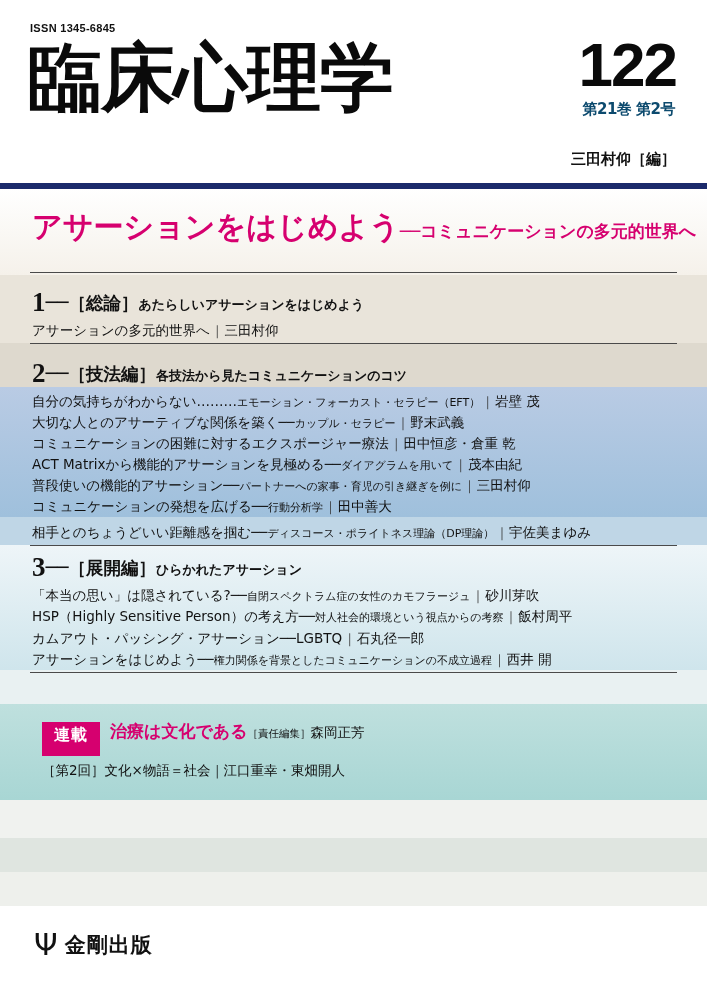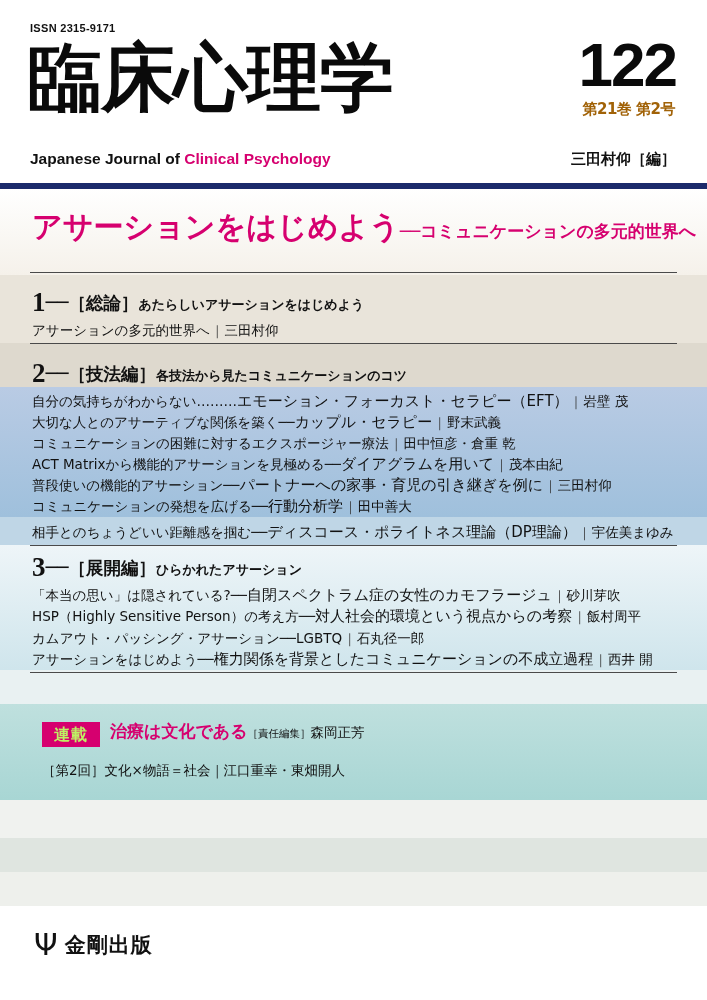--- a/index.html
+++ b/index.html
@@ -288,7 +288,7 @@
   <div class="band b11"></div>
   <div class="band b12"></div>
 
-  <div class="issn">ISSN 2315-9171</div>
+  <div class="issn">ISSN 1345-6845</div>
 
   <div class="masthead">
     <div class="jp-title">臨床心理学</div>

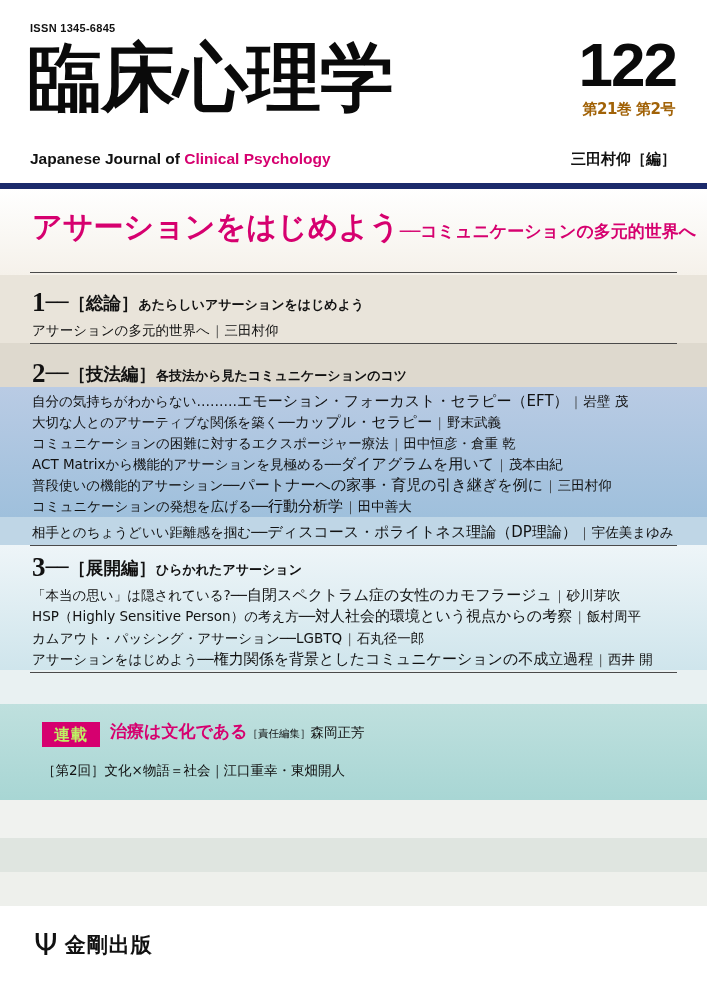--- a/index.html
+++ b/index.html
@@ -70,7 +70,7 @@
     font-family: "DejaVu Sans", "Liberation Sans", sans-serif;
     font-size: 15px;
     font-weight: bold;
-    color: #a16207;
+    color: #0c4a6e;
     white-space: nowrap;
     letter-spacing: -0.5px;
   }

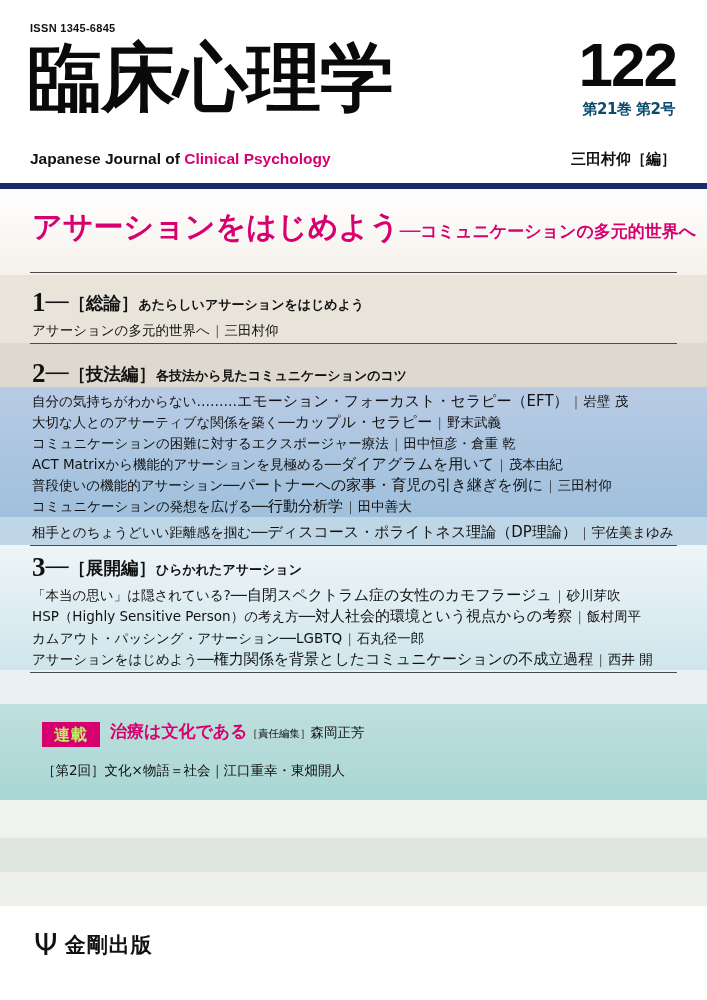--- a/index.html
+++ b/index.html
@@ -294,7 +294,6 @@
     <div class="jp-title">臨床心理学</div>
     <div class="issue-number">122</div>
     <div class="issue-vol">第21巻 第2号</div>
-    <div class="en-title"><span>Japanese Journal of </span><span class="accent">Clinical Psychology</span></div>
     <div class="editor">三田村仰［編］</div>
   </div>
 

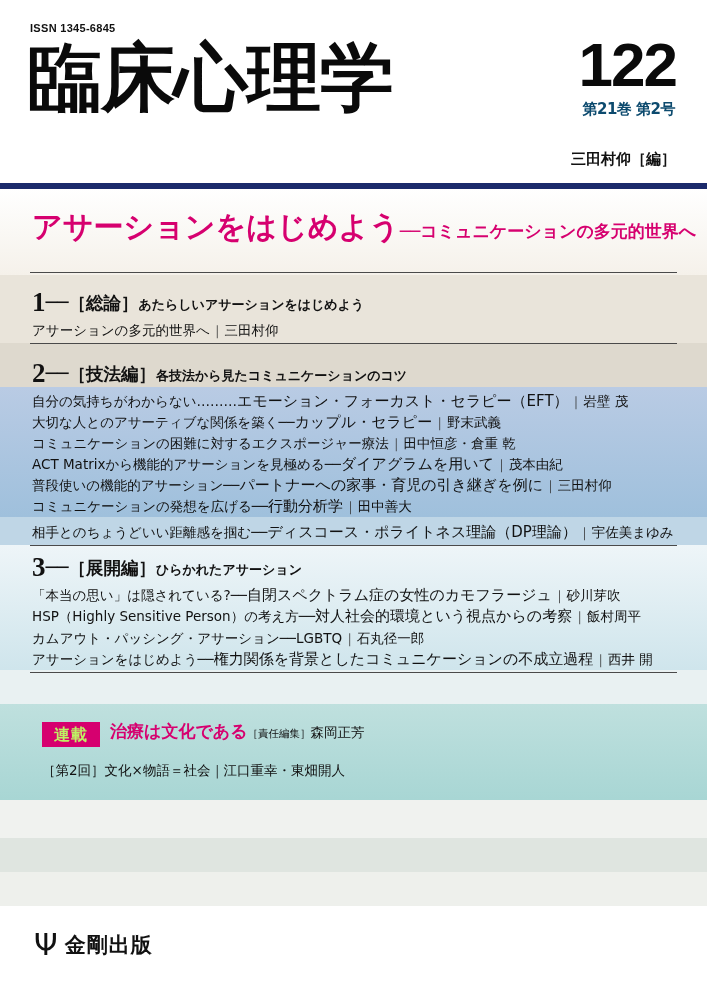--- a/index.html
+++ b/index.html
@@ -189,7 +189,7 @@
     font-size: 13.5px;
   }
   .entry .small {
-    font-size: 15px;
+    font-size: 11px;
   }
   .entry .sep {
     font-size: 13px;

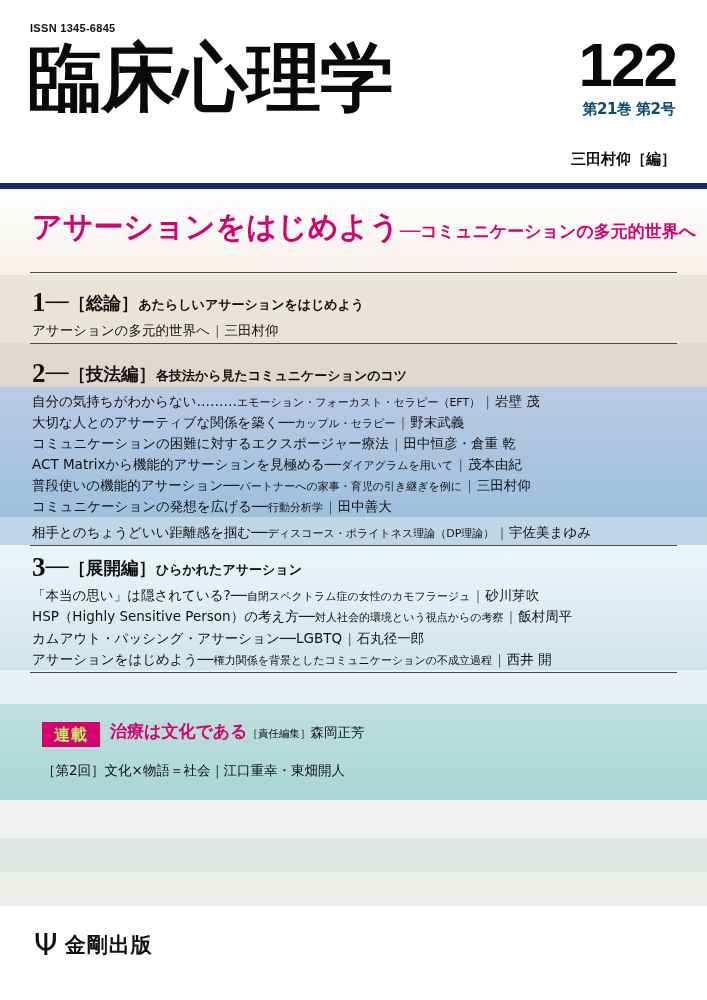--- a/index.html
+++ b/index.html
@@ -207,9 +207,9 @@
     left: 42px;
     top: 722px;
     width: 58px;
-    height: 25px;
+    height: 34px;
     background: #d6006f;
-    color: #bef264;
+    color: #ffffff;
     font-family: "DejaVu Sans", "Liberation Sans", sans-serif;
     font-size: 16px;
     font-weight: bold;

